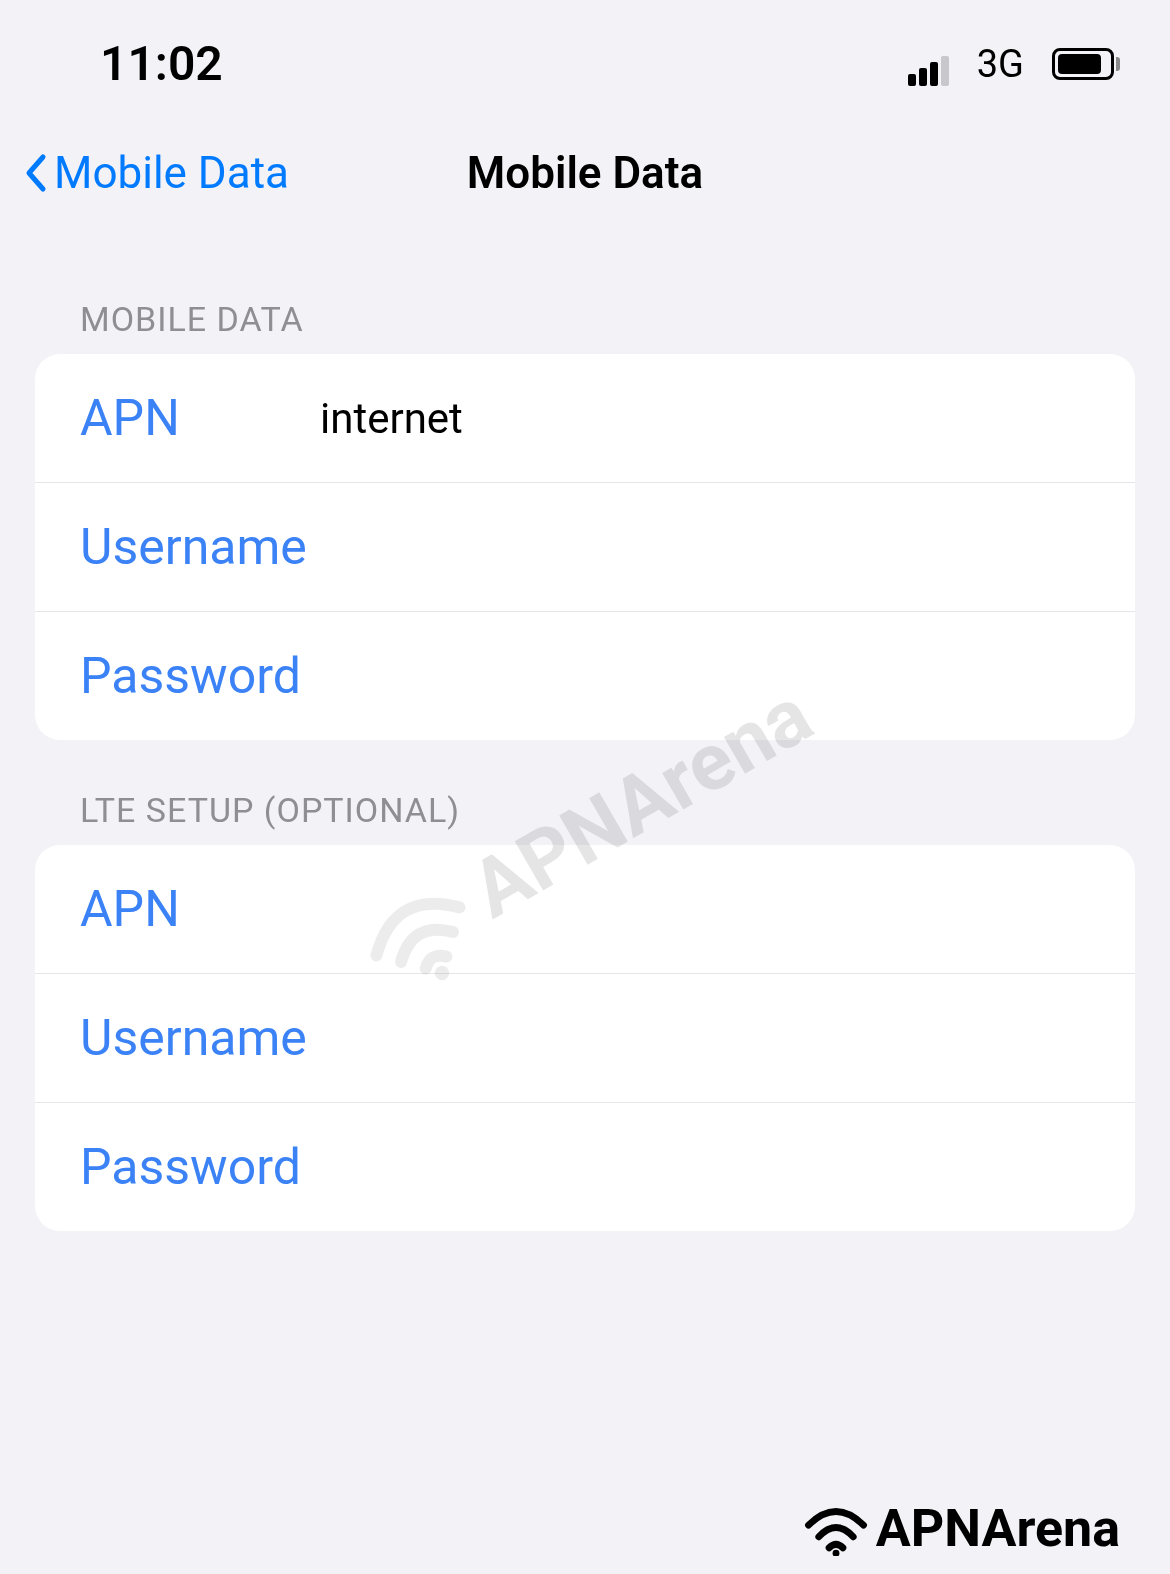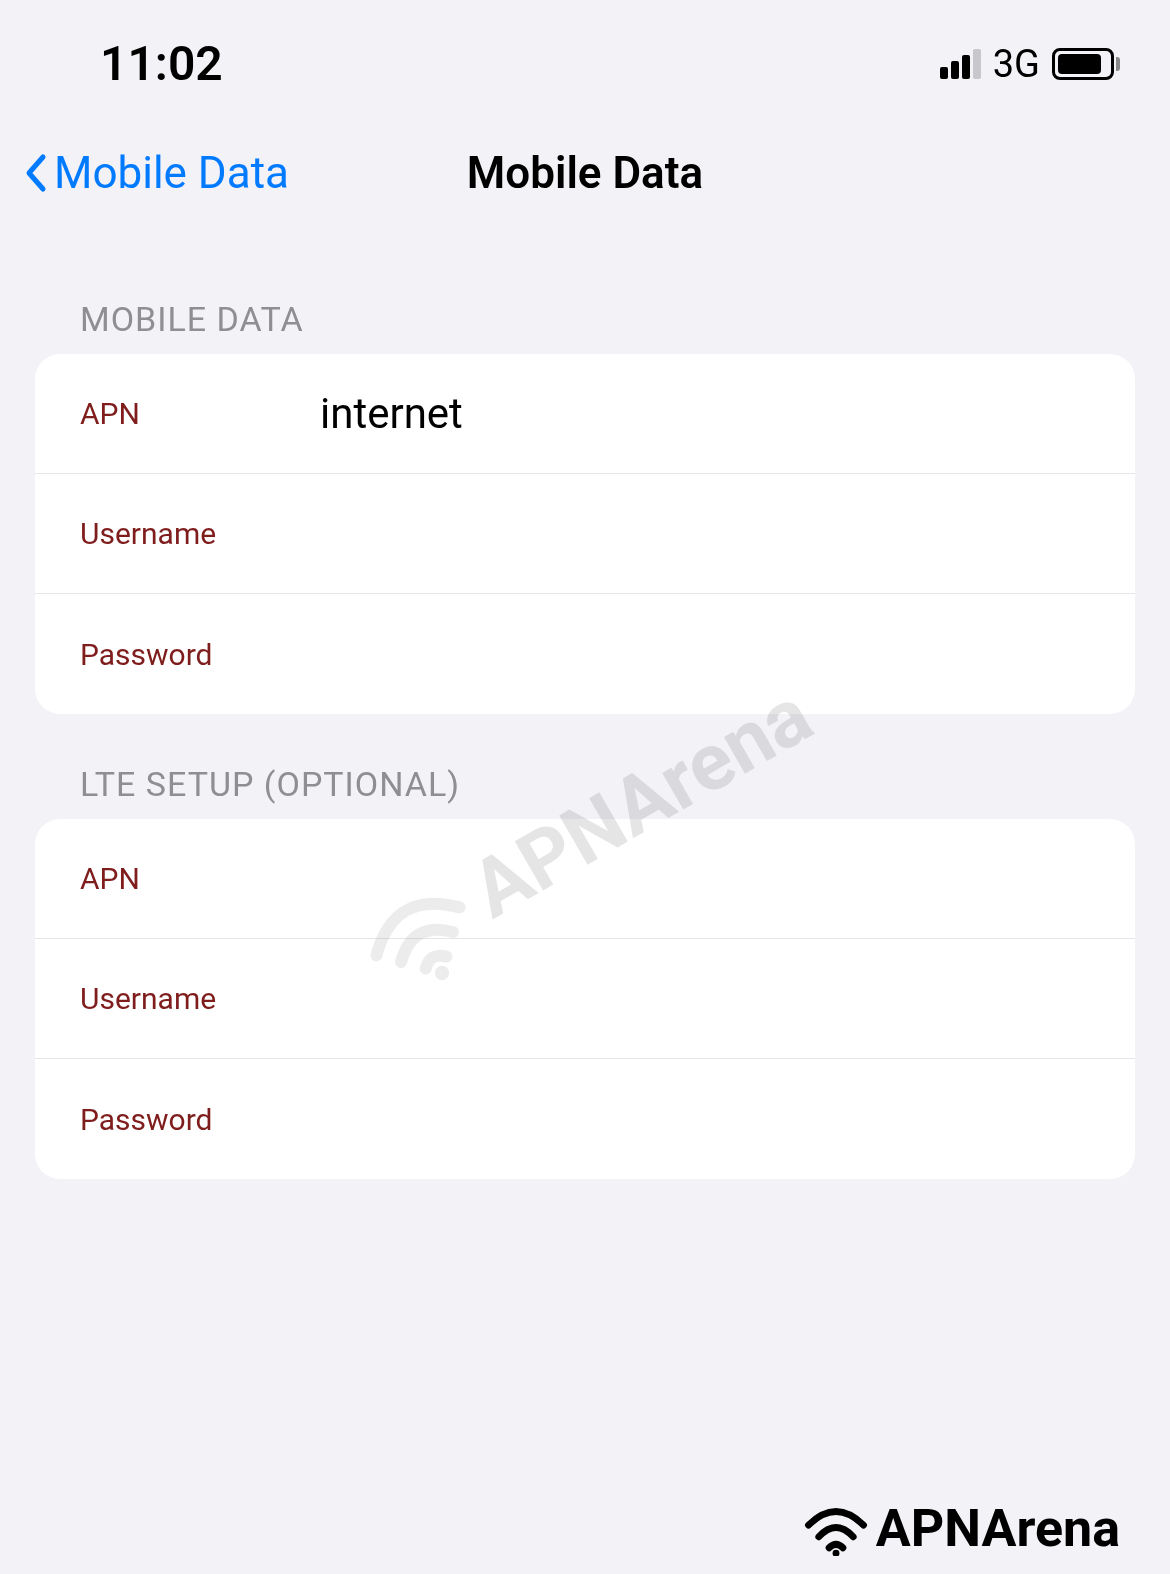--- a/index.html
+++ b/index.html
@@ -28,8 +28,7 @@
     }
     .status-right {
       display: flex;
-      align-items: center;
-      gap: 12px;
+      gap: 28px;
     }
     .signal-bars {
       display: flex;

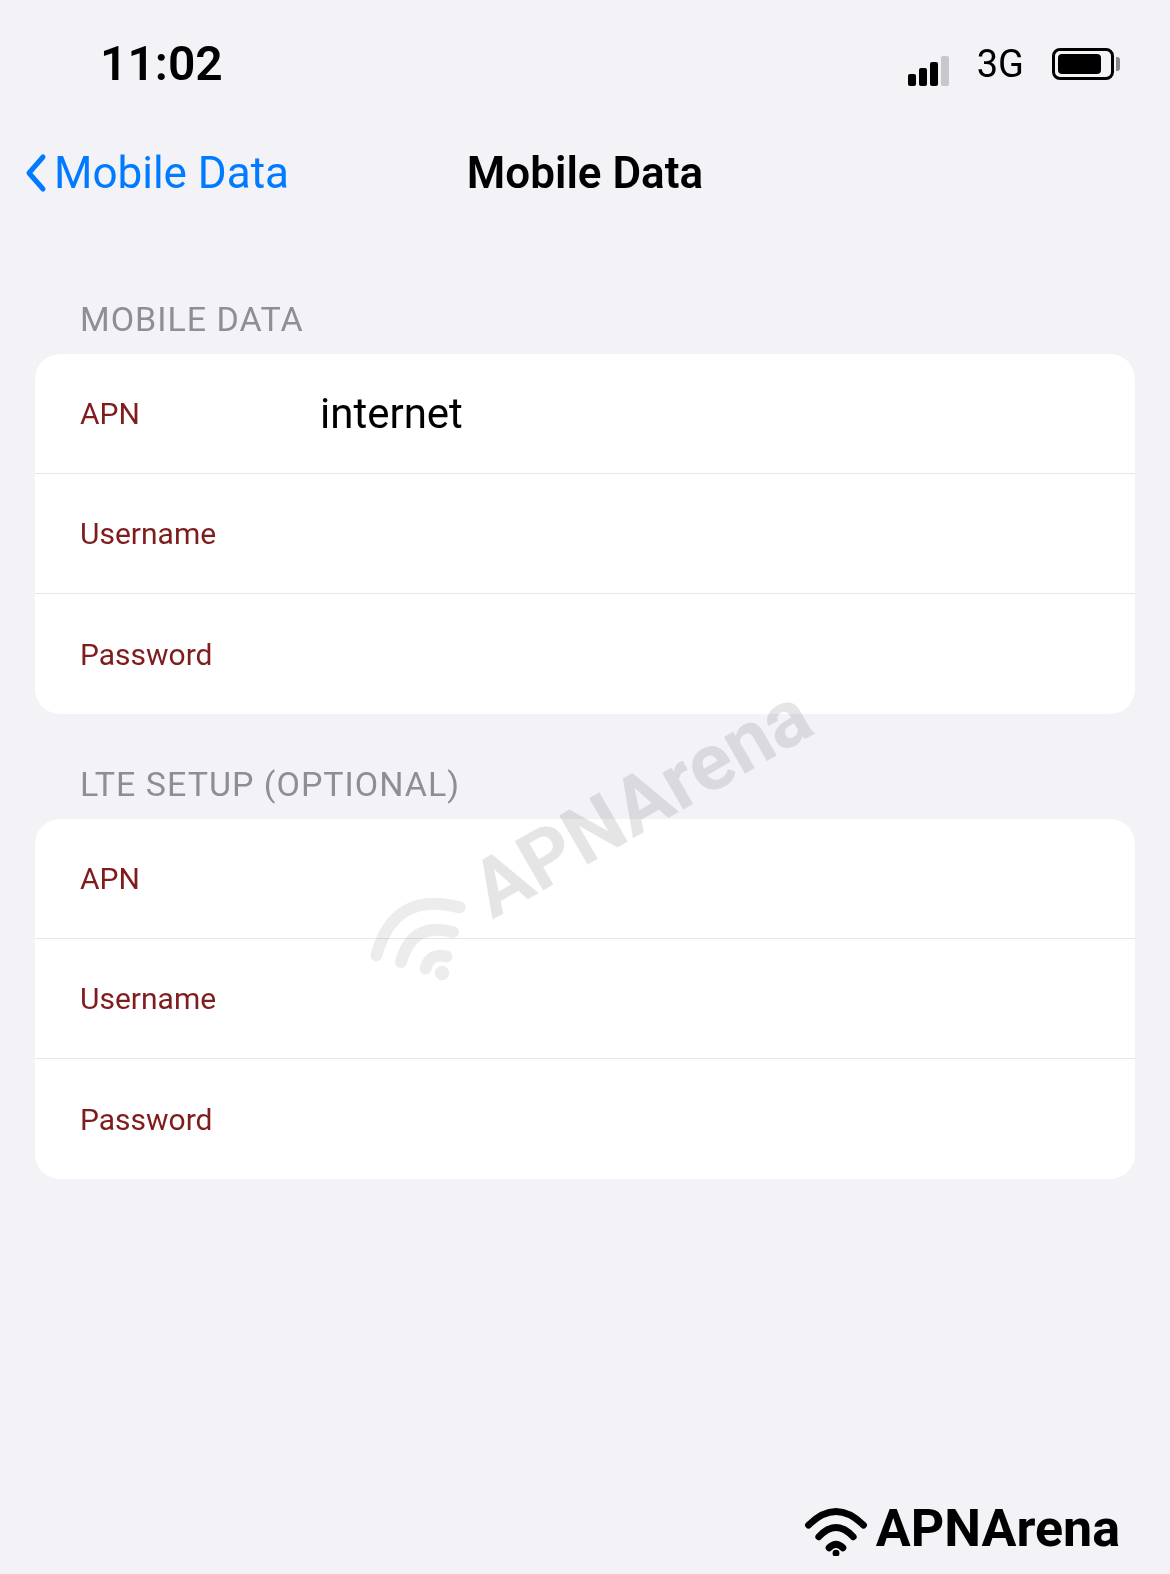--- a/index.html
+++ b/index.html
@@ -132,8 +132,8 @@
       border-bottom: none;
     }
     .form-label {
-      font-size: 30px;
-      color: #7f1d1d;
+      font-size: 50px;
+      color: #3b82f6;
       width: 240px;
       flex-shrink: 0;
     }

